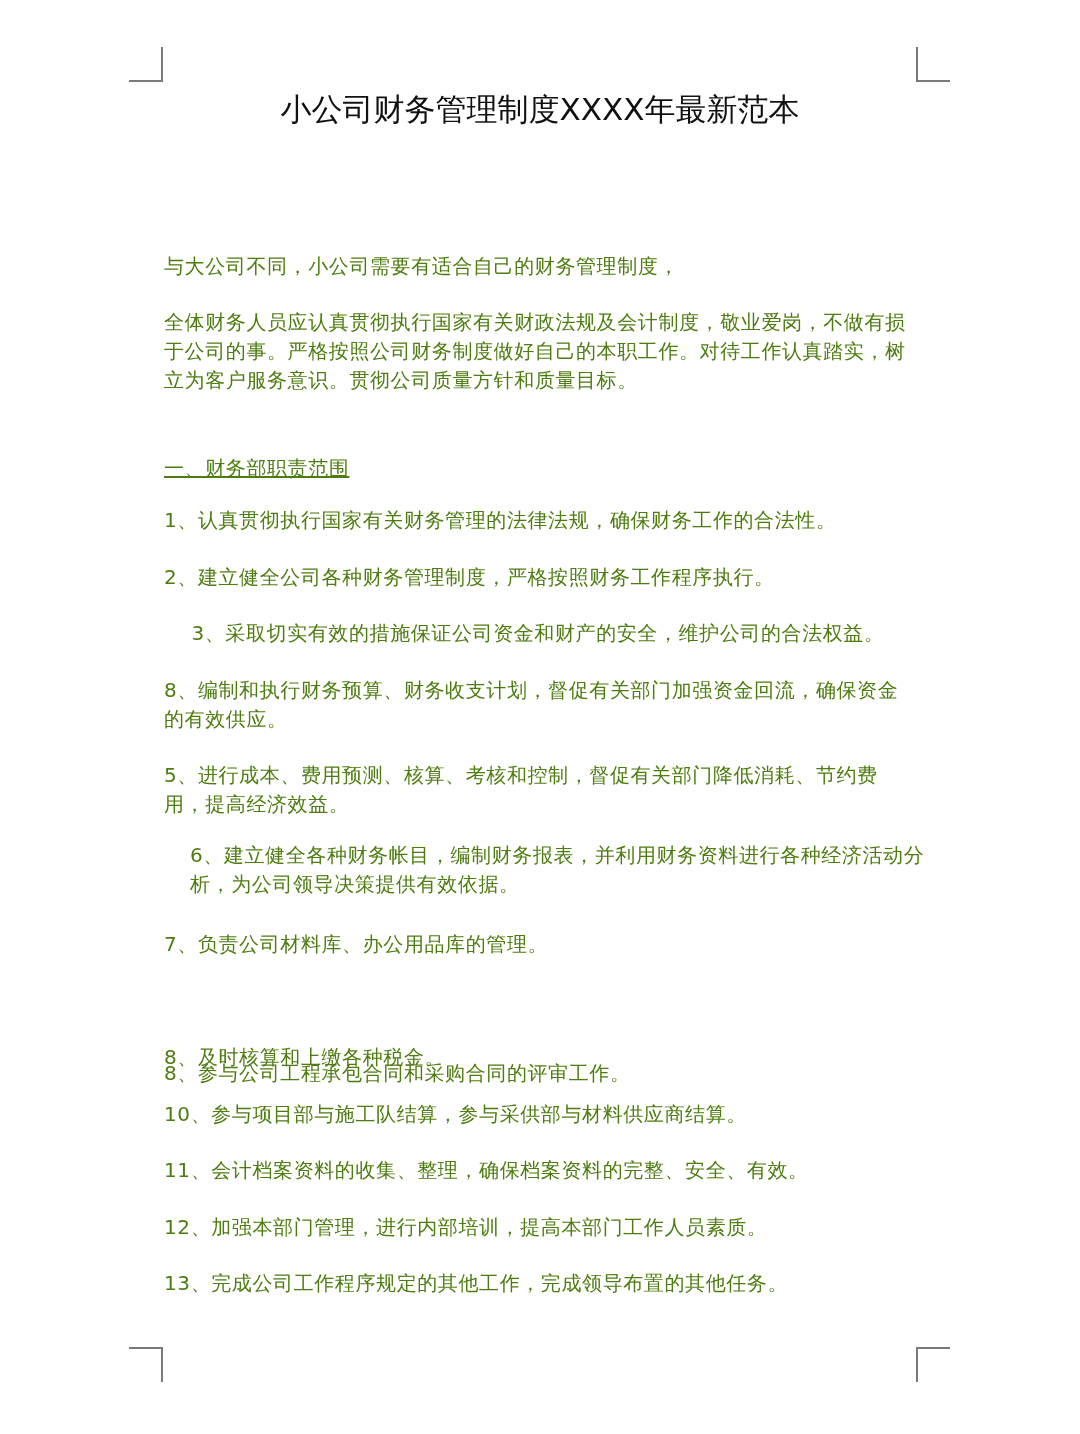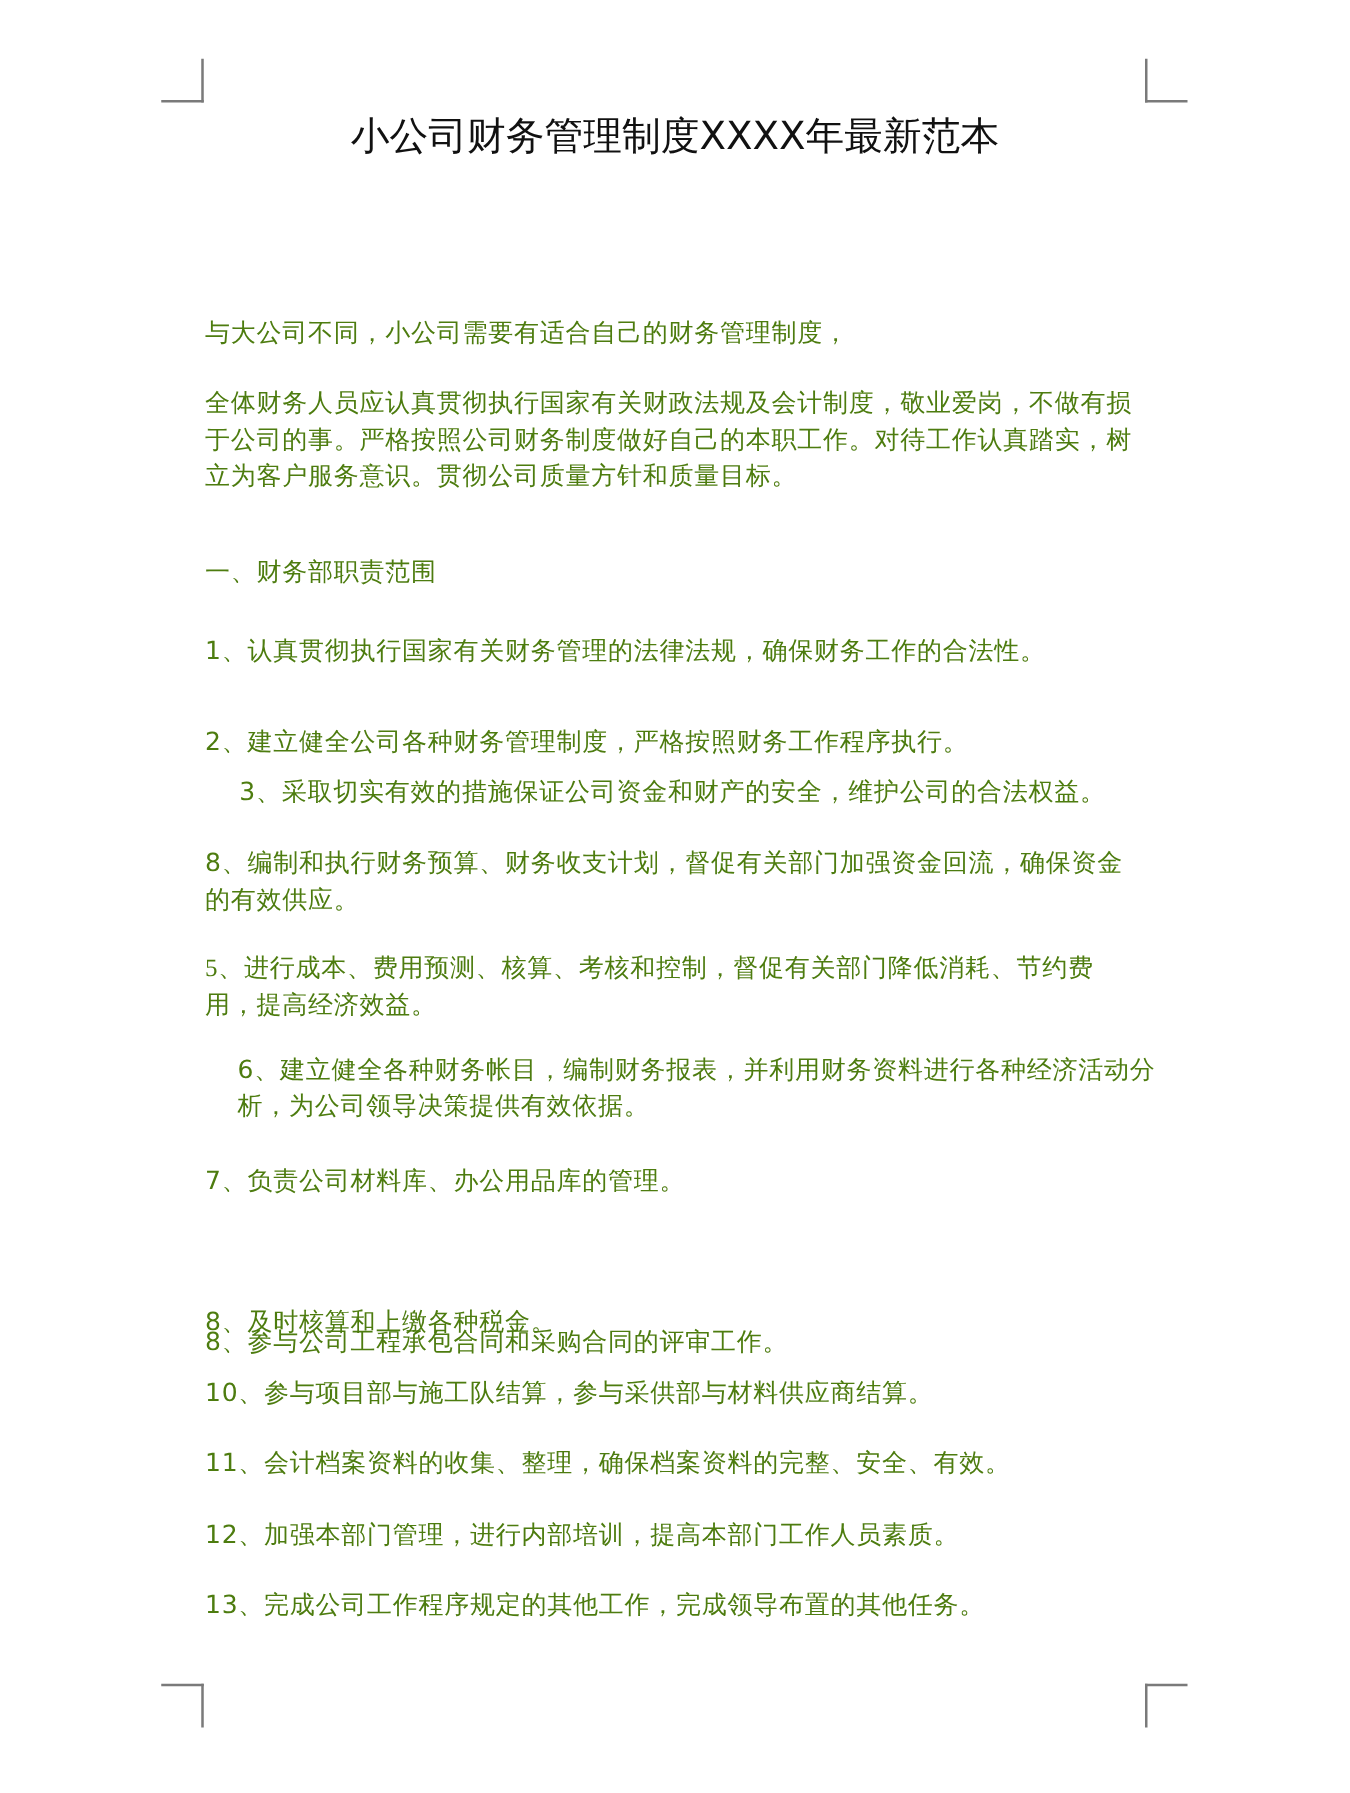--- a/index.html
+++ b/index.html
@@ -66,7 +66,7 @@
 
   <p class="para" style="top:308px;">全体财务人员应认真贯彻执行国家有关财政法规及会计制度，敬业爱岗，不做有损于公司的事。严格按照公司财务制度做好自己的本职工作。对待工作认真踏实，树立为客户服务意识。贯彻公司质量方针和质量目标。</p>
 
-  <p class="para" style="top:443px;">一、财务部职责范围</p>
+  <p class="para" style="top:454px;text-decoration:underline;">一、财务部职责范围</p>
 
   <p class="para" style="top:506px;">1、认真贯彻执行国家有关财务管理的法律法规，确保财务工作的合法性。</p>
   <p class="para" style="top:563px;margin-top:16px;">2、建立健全公司各种财务管理制度，严格按照财务工作程序执行。</p>

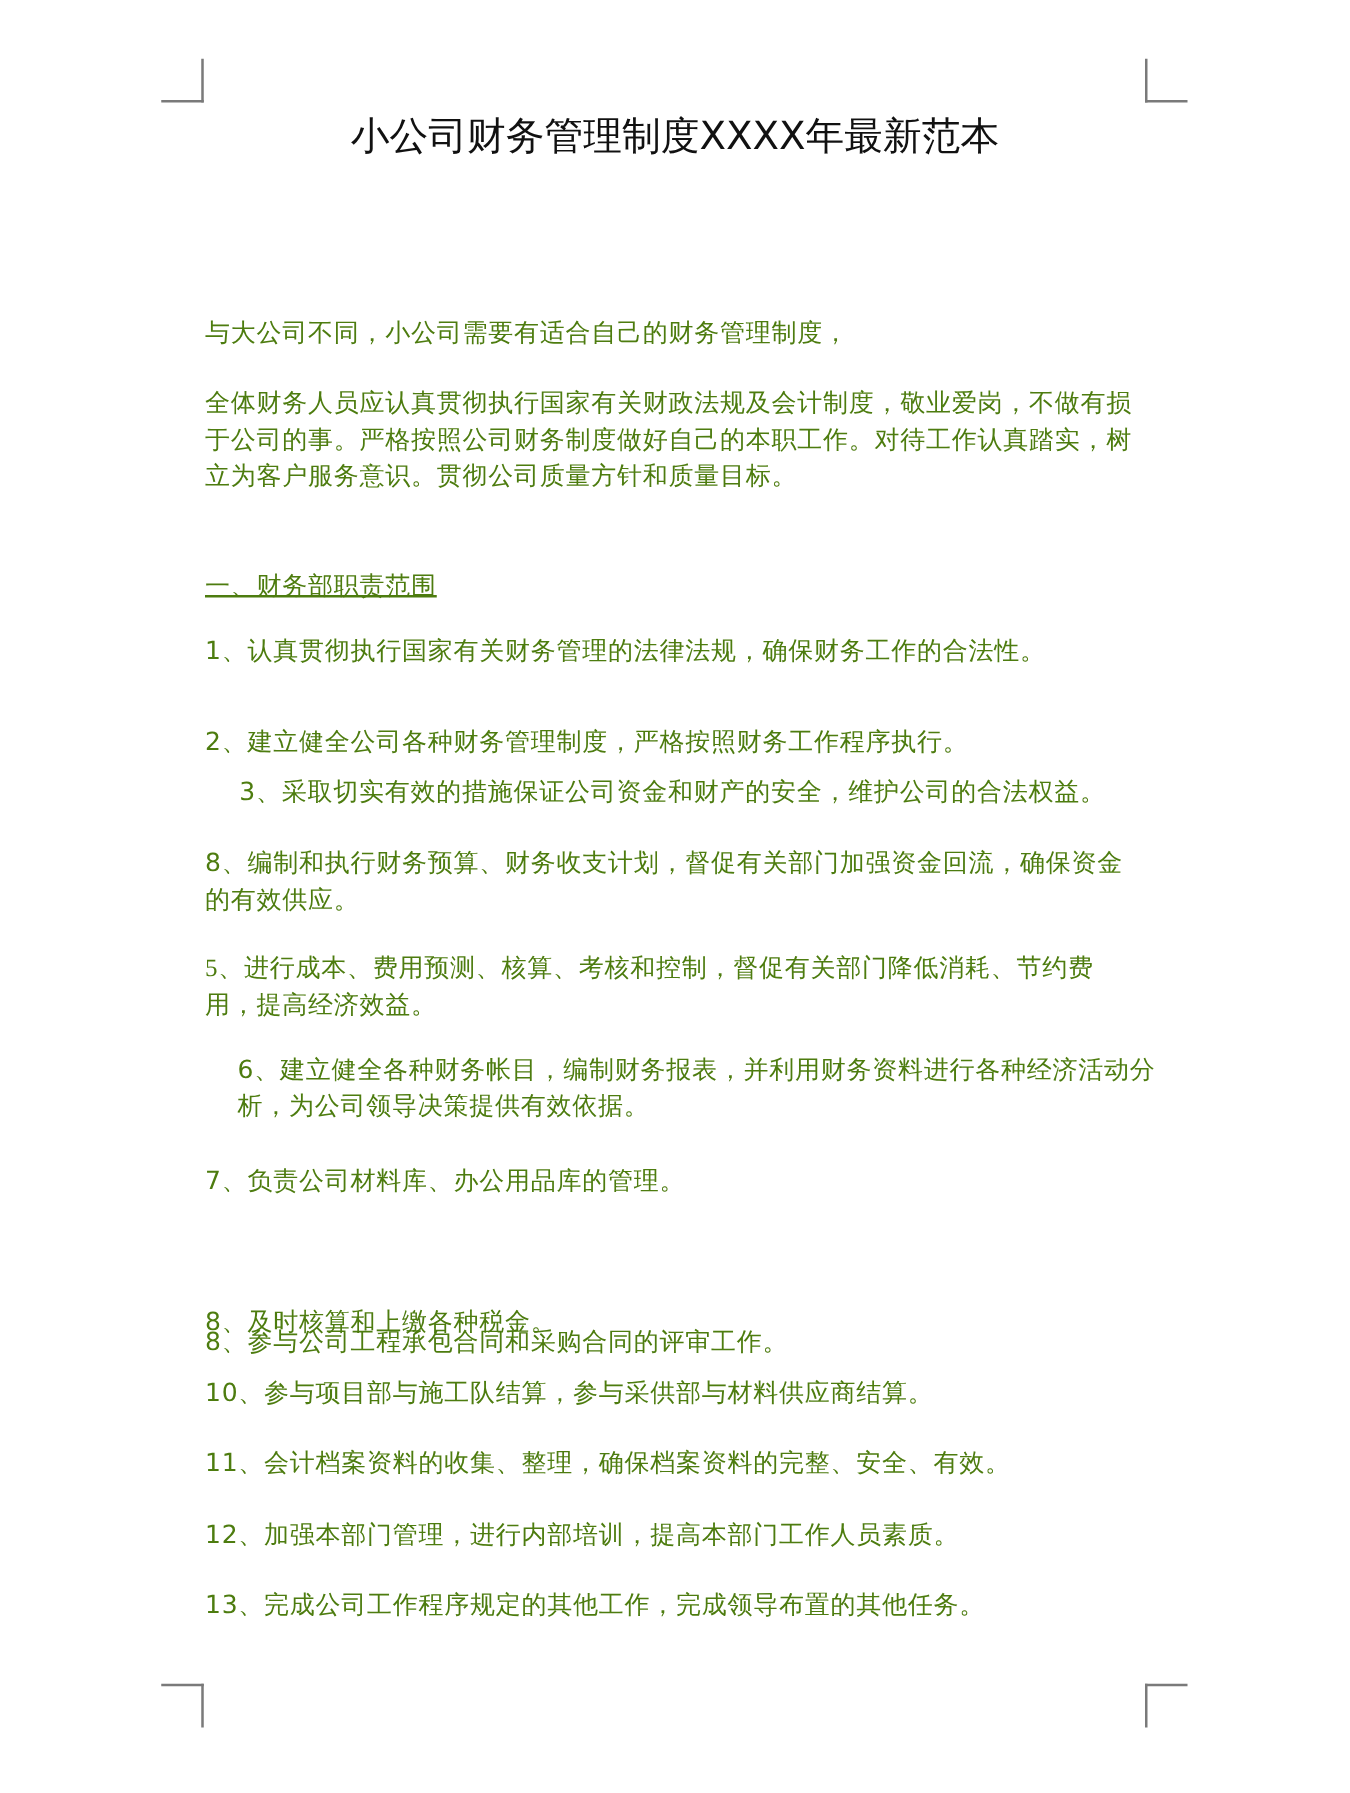--- a/index.html
+++ b/index.html
@@ -69,7 +69,7 @@
   <p class="para" style="top:454px;text-decoration:underline;">一、财务部职责范围</p>
 
   <p class="para" style="top:506px;">1、认真贯彻执行国家有关财务管理的法律法规，确保财务工作的合法性。</p>
-  <p class="para" style="top:563px;margin-top:16px;">2、建立健全公司各种财务管理制度，严格按照财务工作程序执行。</p>
+  <p class="para" style="top:563px;">2、建立健全公司各种财务管理制度，严格按照财务工作程序执行。</p>
   <p class="para" style="top:619px;text-align:center;">3、采取切实有效的措施保证公司资金和财产的安全，维护公司的合法权益。</p>
   <p class="para" style="top:676px;">8、编制和执行财务预算、财务收支计划，督促有关部门加强资金回流，确保资金的有效供应。</p>
   <p class="para" style="top:761px;font-family:Liberation Serif, serif;">5、进行成本、费用预测、核算、考核和控制，督促有关部门降低消耗、节约费用，提高经济效益。</p>

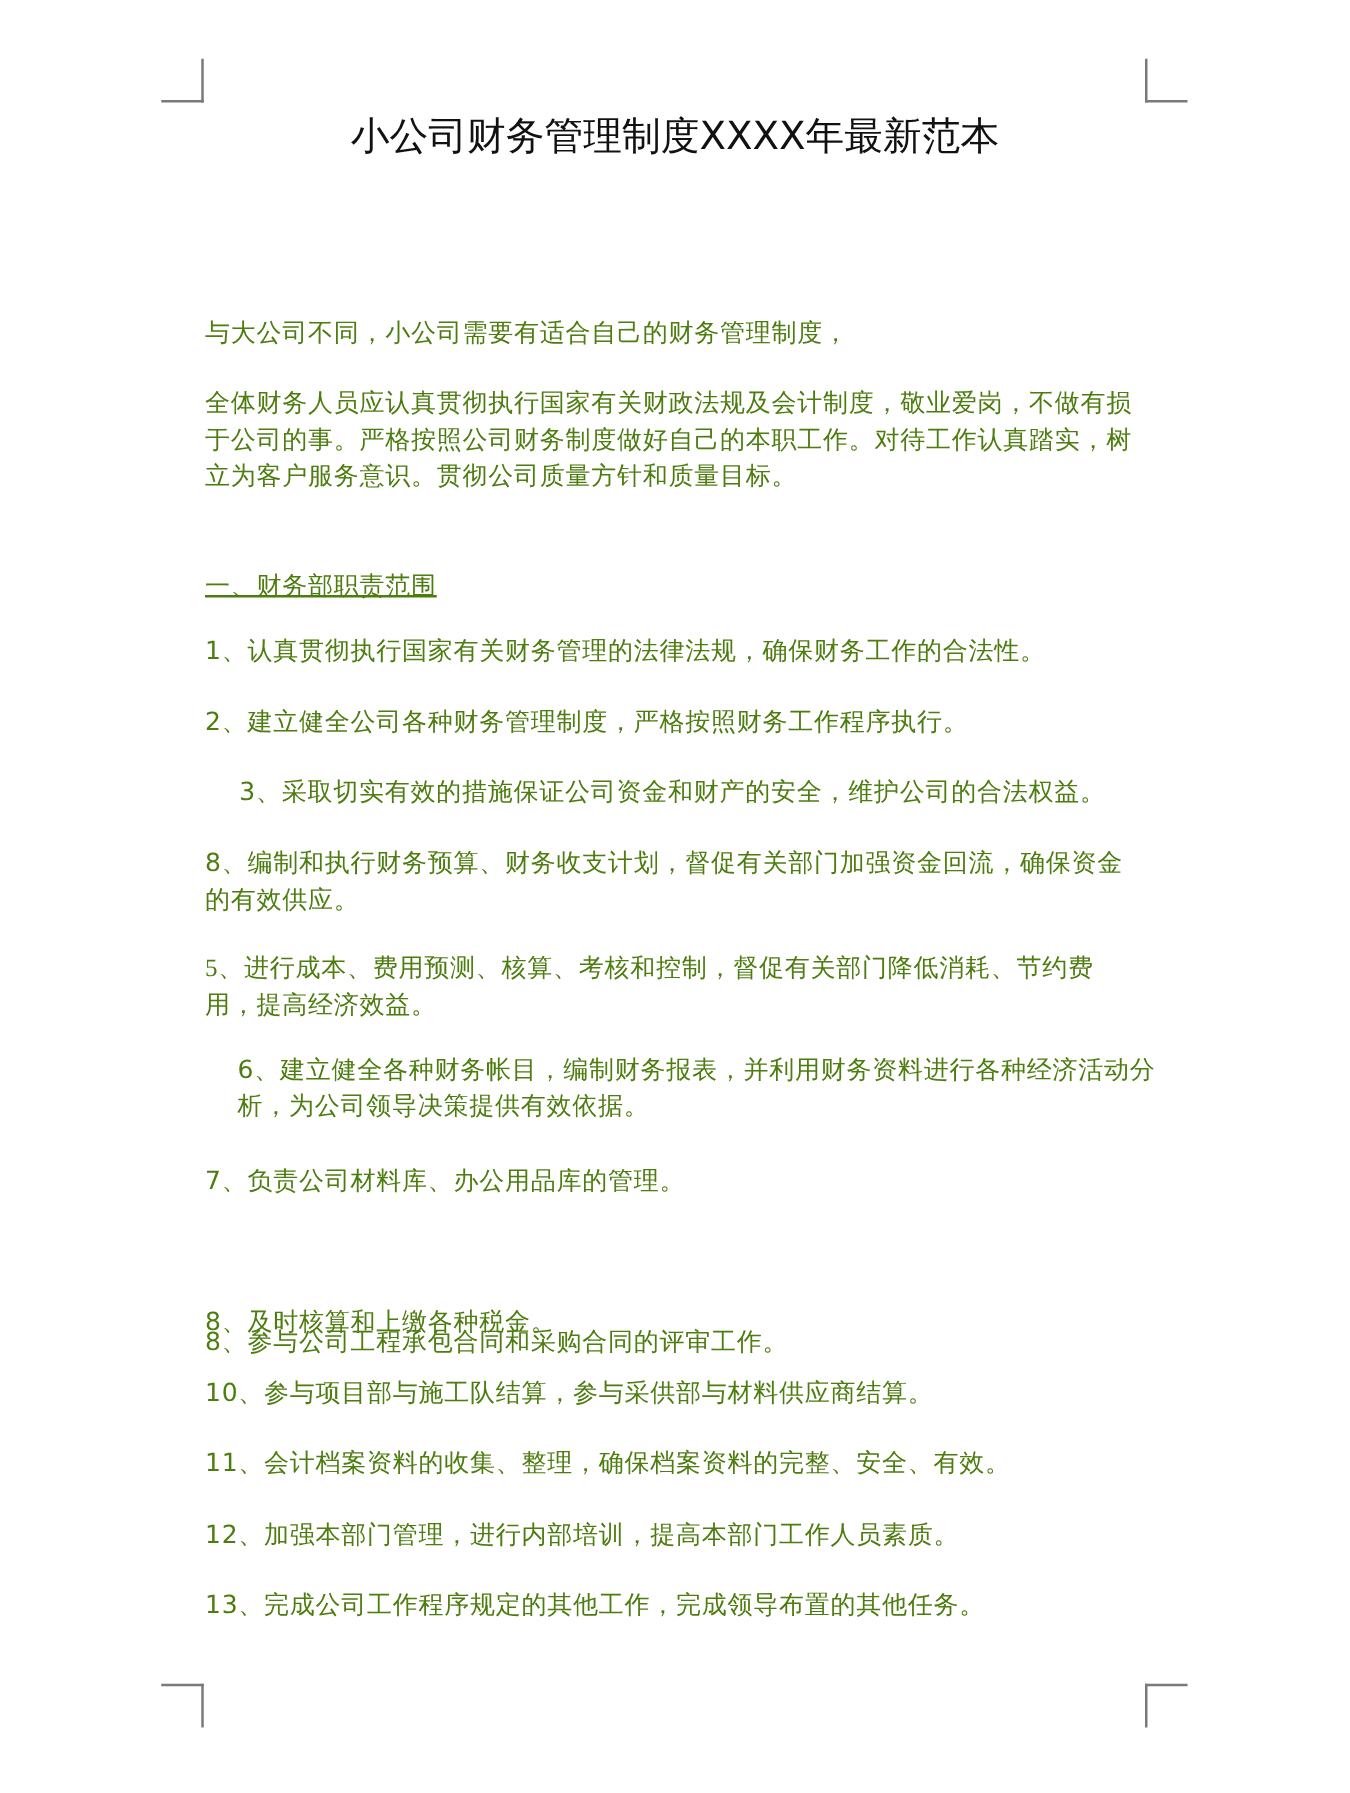--- a/index.html
+++ b/index.html
@@ -72,7 +72,7 @@
   <p class="para" style="top:563px;">2、建立健全公司各种财务管理制度，严格按照财务工作程序执行。</p>
   <p class="para" style="top:619px;text-align:center;">3、采取切实有效的措施保证公司资金和财产的安全，维护公司的合法权益。</p>
   <p class="para" style="top:676px;">8、编制和执行财务预算、财务收支计划，督促有关部门加强资金回流，确保资金的有效供应。</p>
-  <p class="para" style="top:761px;font-family:Liberation Serif, serif;">5、进行成本、费用预测、核算、考核和控制，督促有关部门降低消耗、节约费用，提高经济效益。</p>
+  <p class="para" style="top:761px;">5、进行成本、费用预测、核算、考核和控制，督促有关部门降低消耗、节约费用，提高经济效益。</p>
   <p class="para" style="top:841px;margin-left:26px;">6、建立健全各种财务帐目，编制财务报表，并利用财务资料进行各种经济活动分析，为公司领导决策提供有效依据。</p>
   <p class="para" style="top:930px;">7、负责公司材料库、办公用品库的管理。</p>
   <p class="para" style="top:1019px;margin-top:40px;">8、参与公司工程承包合同和采购合同的评审工作。</p>

